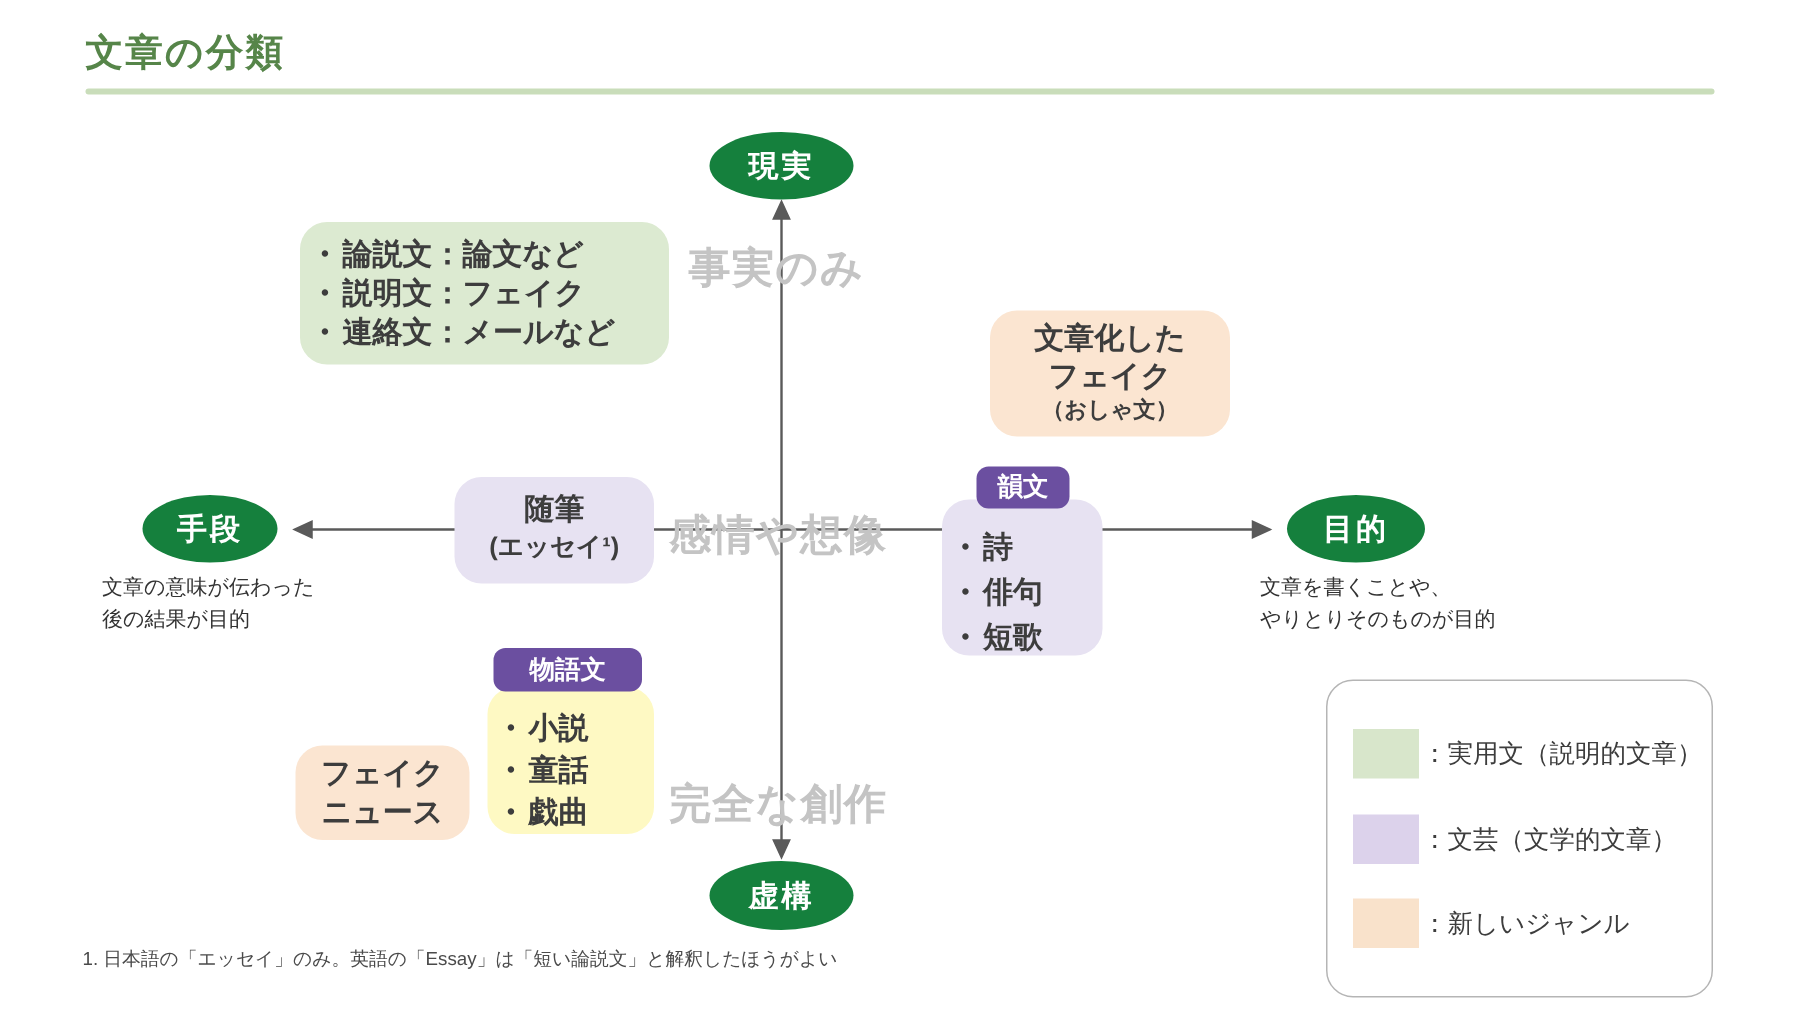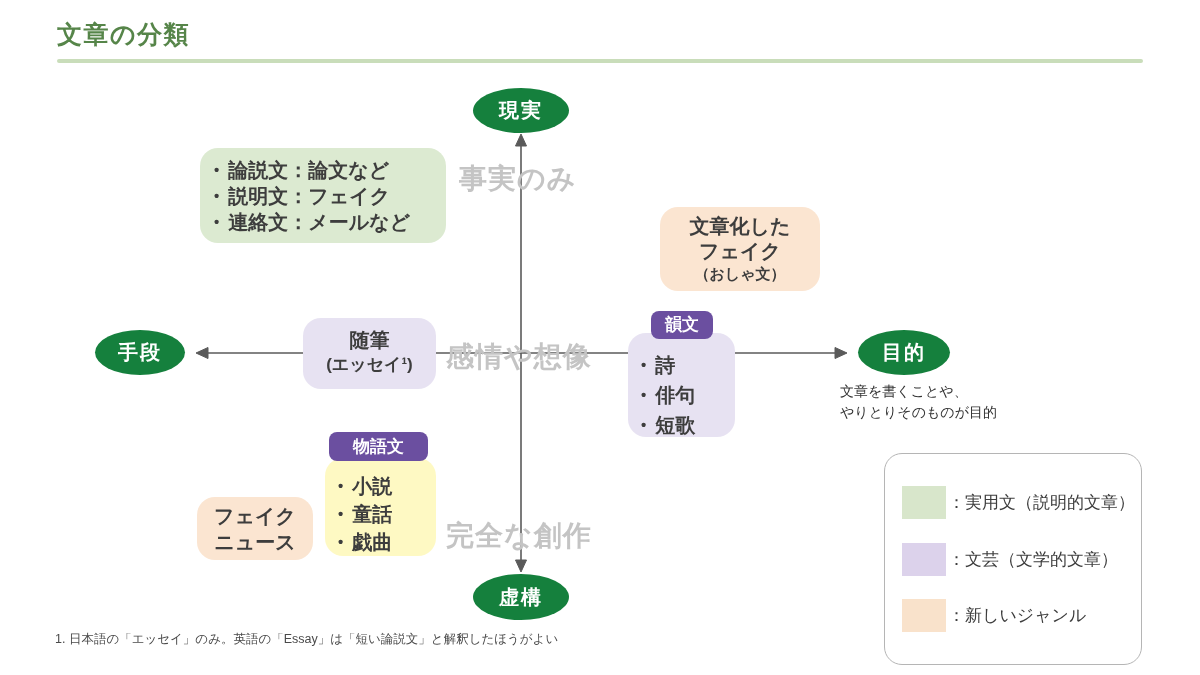--- a/index.html
+++ b/index.html
@@ -81,6 +81,10 @@
   <div class="node" id="node-left">手段</div>
   <div class="node" id="node-right">目的</div>
 
+  <div class="note" id="note-left">
+    <div>文章の意味が伝わった</div>
+    <div>後の結果が目的</div>
+  </div>
   <div class="note" id="note-right">
     <div>文章を書くことや、</div>
     <div>やりとりそのものが目的</div>

